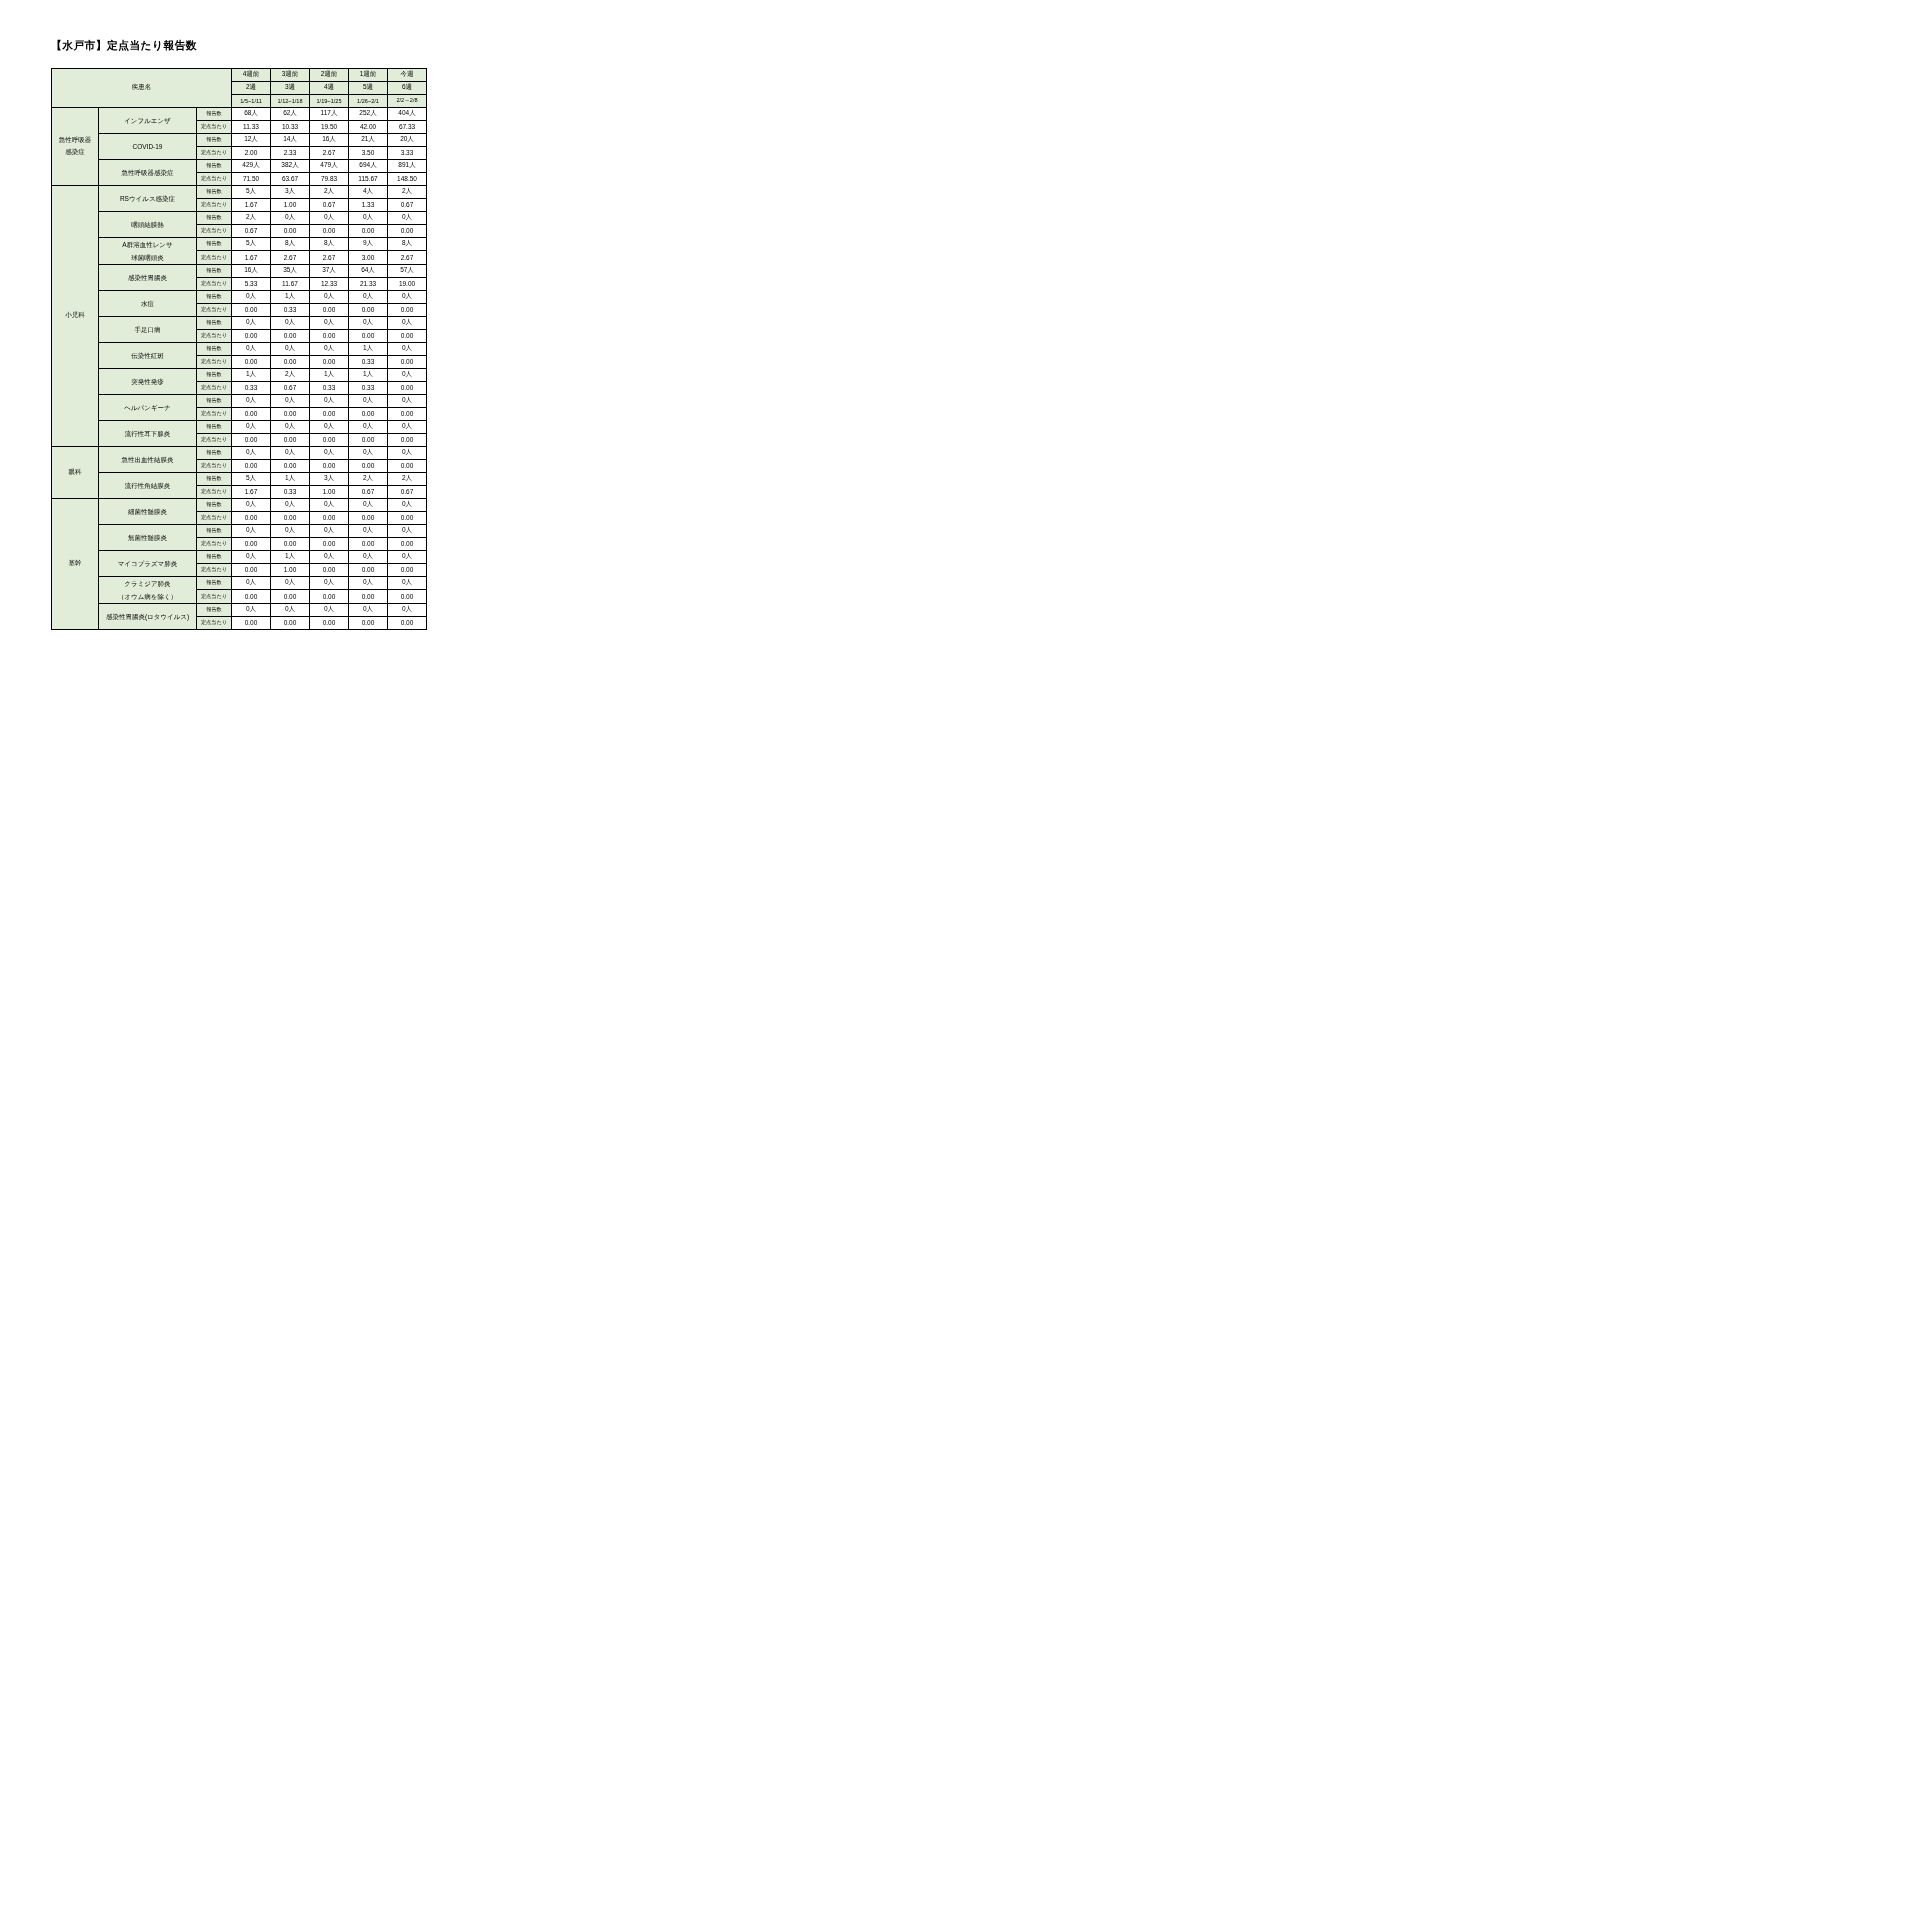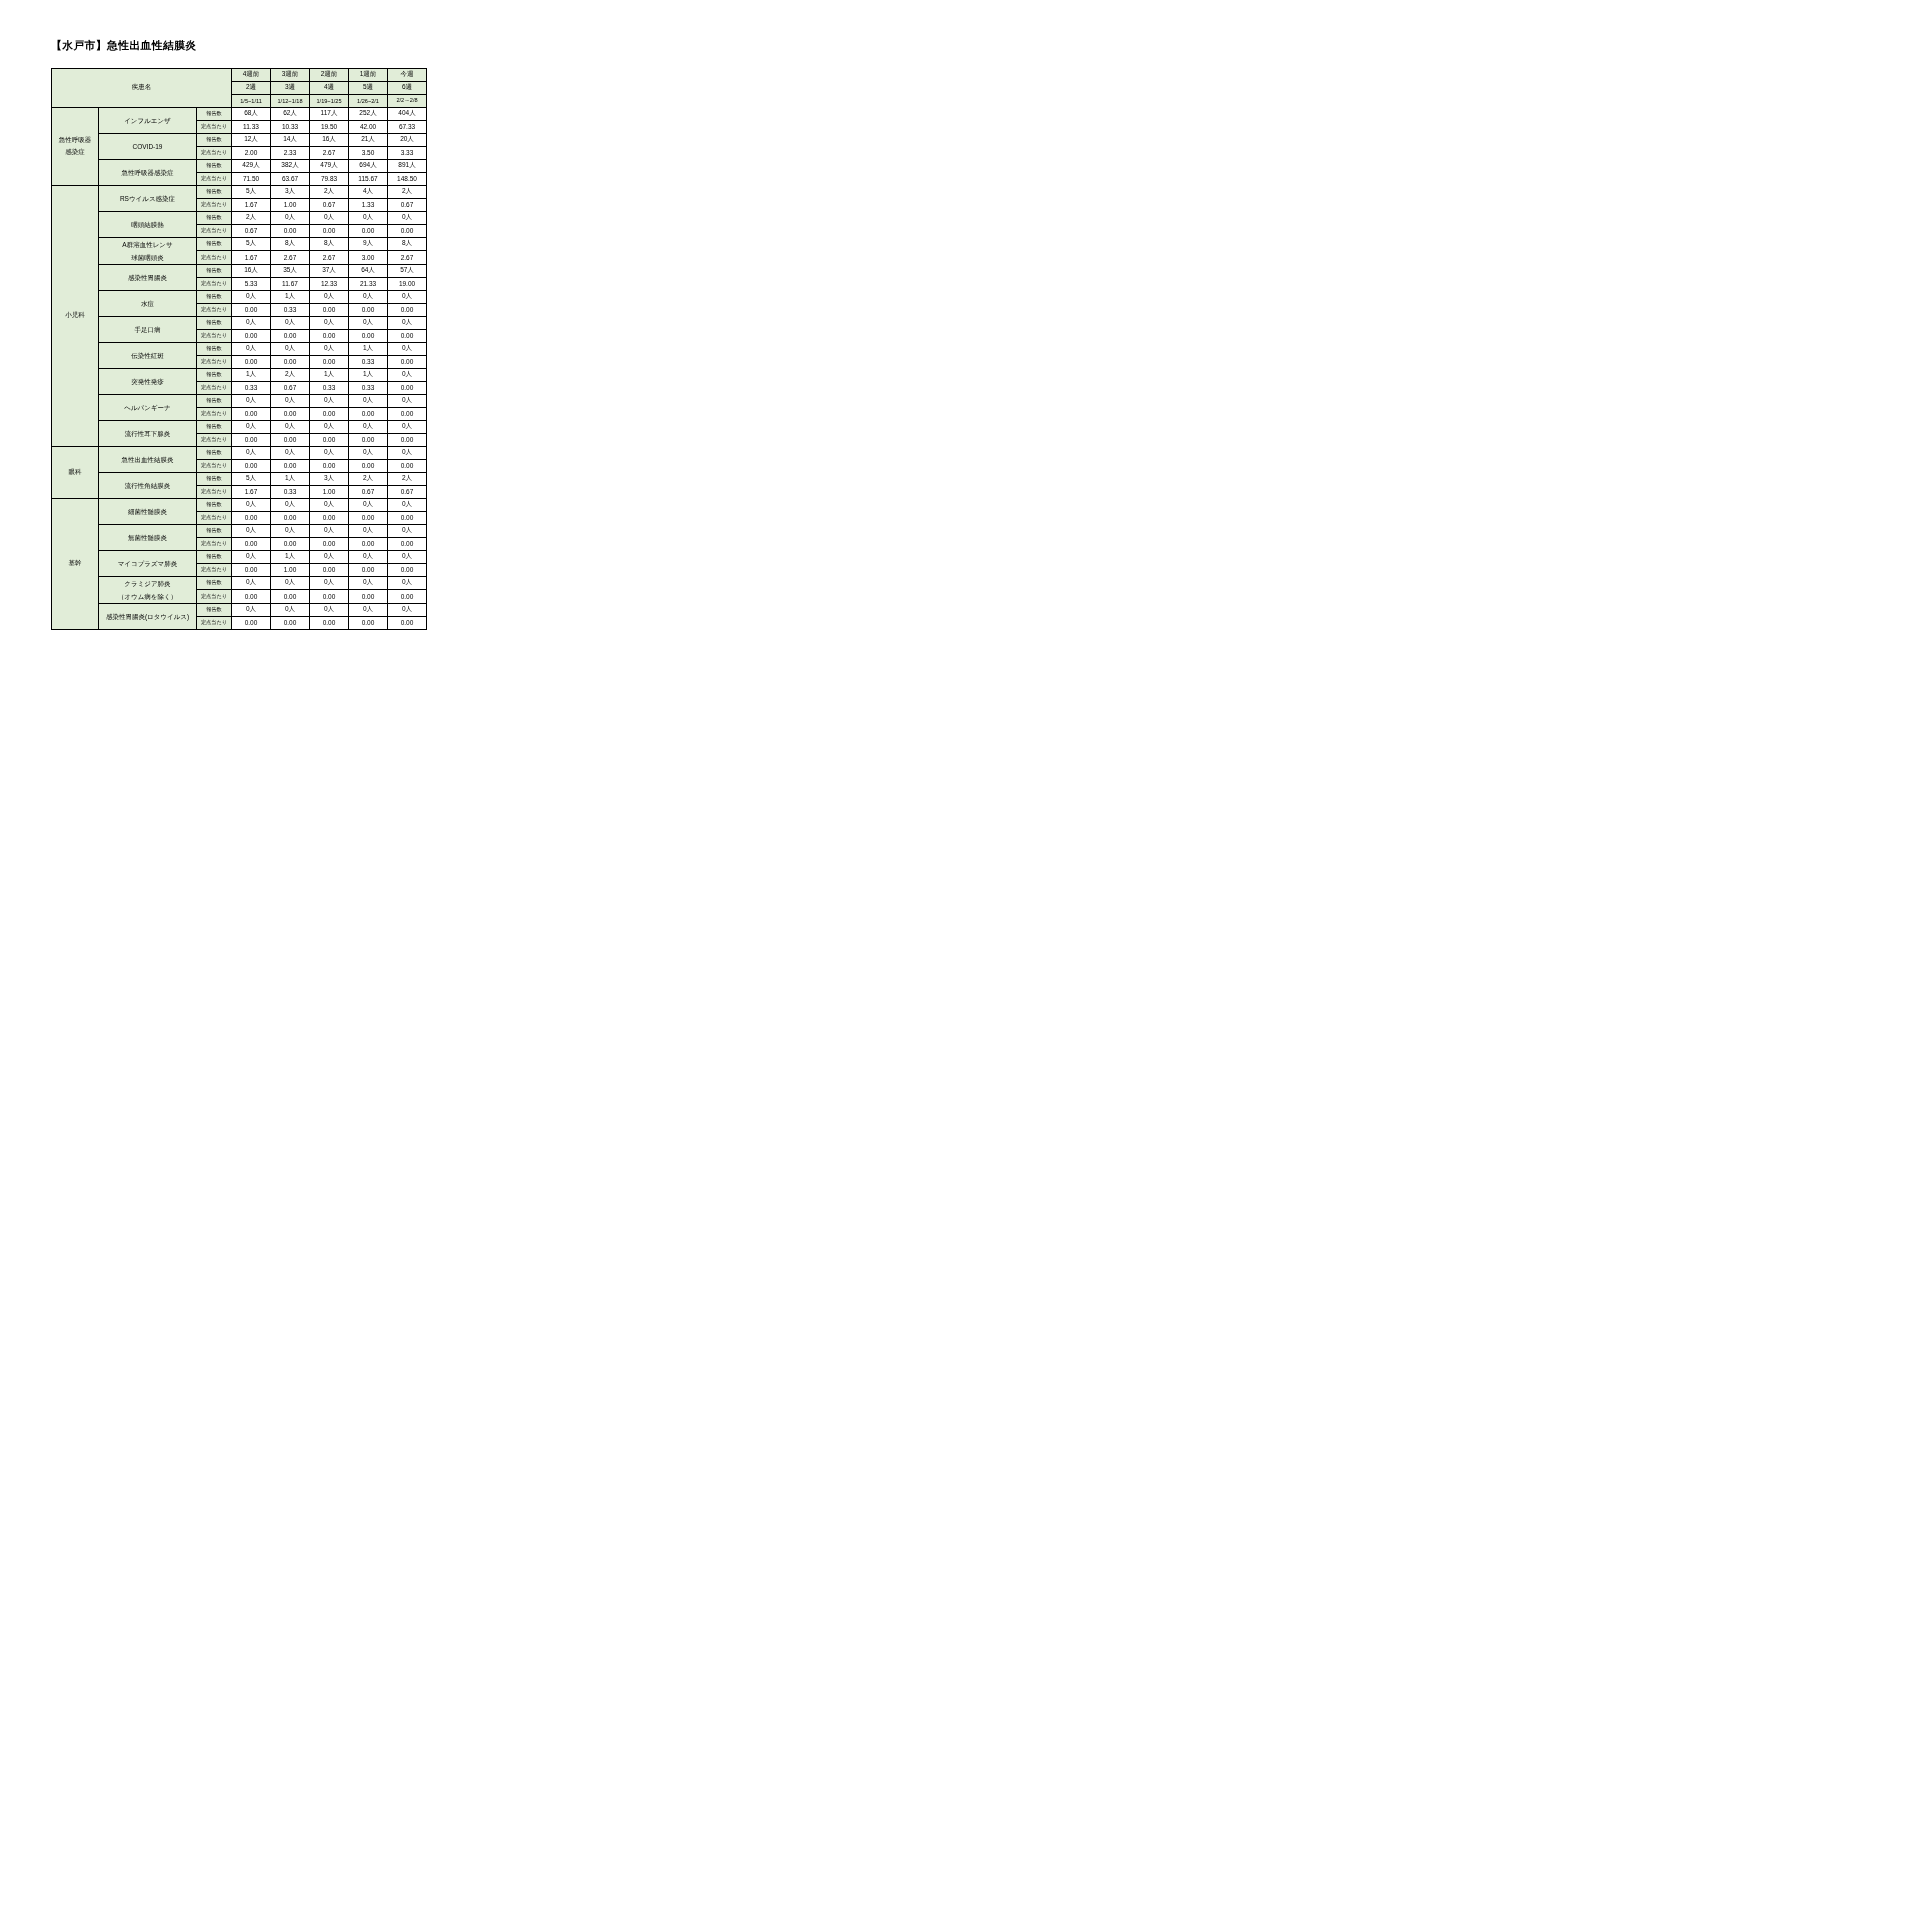--- a/index.html
+++ b/index.html
@@ -66,7 +66,7 @@
 <body>
 
 <div class="page">
-  <h1 class="doc-title">【水戸市】急性出血性結膜炎</h1>
+  <h1 class="doc-title">【水戸市】定点当たり報告数</h1>
 
   <table class="report">
     <colgroup>

